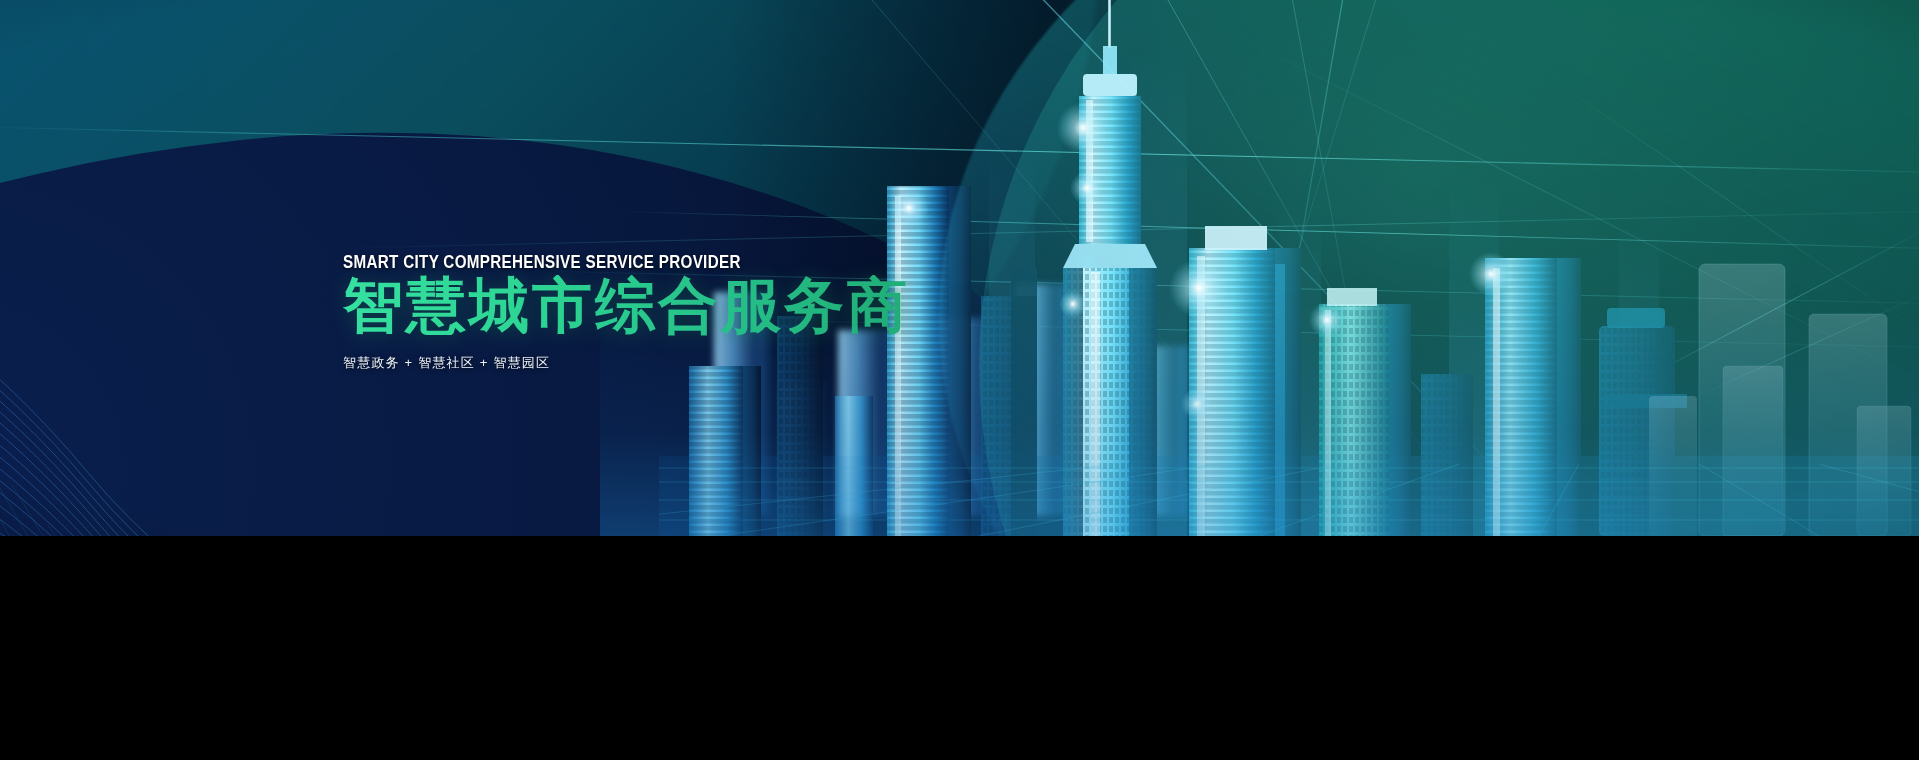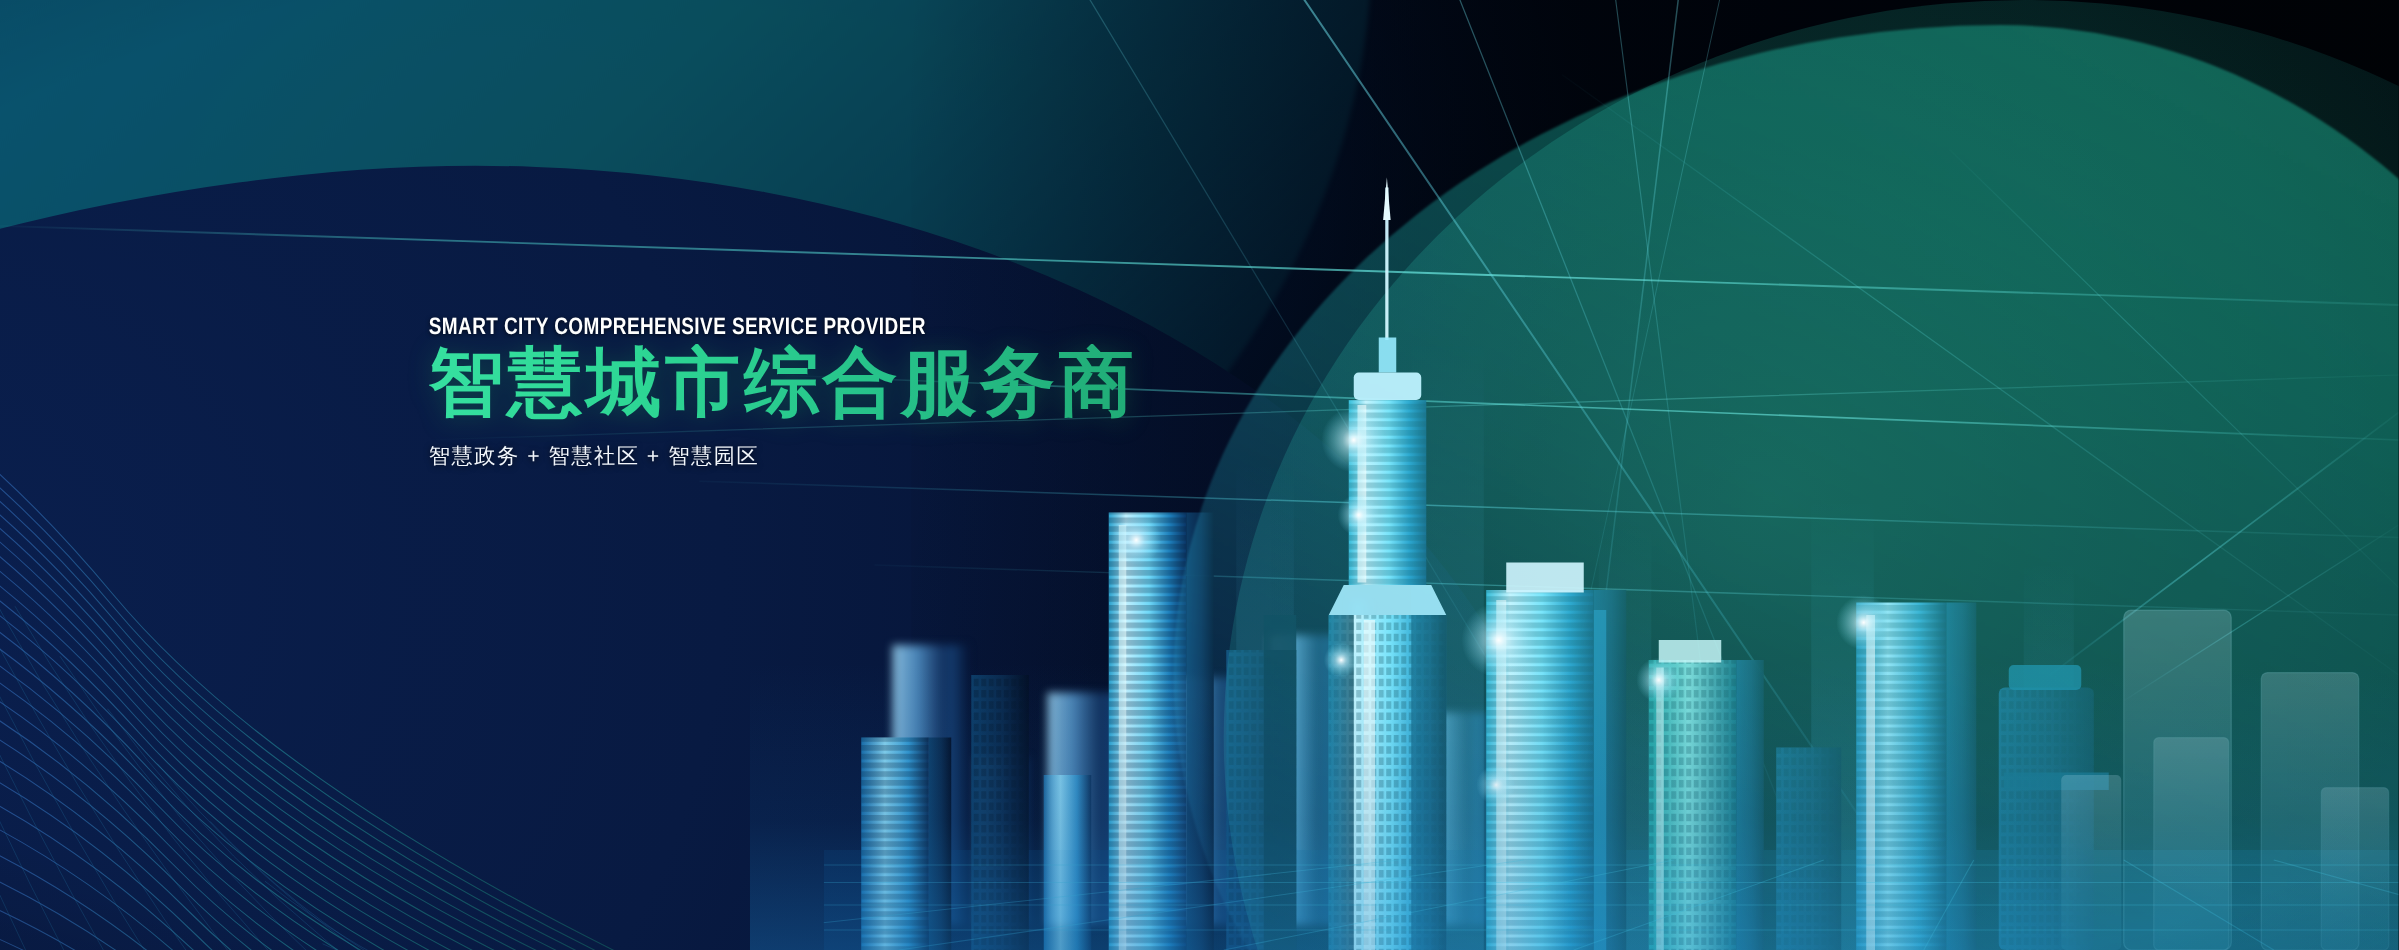--- a/index.html
+++ b/index.html
@@ -9,7 +9,7 @@
   .banner{
     position:relative;
     width:1919px;
-    height:760px;
+    height:536px;
     overflow:hidden;
     background:#000308;
     font-family:"Liberation Sans","DejaVu Sans",sans-serif;

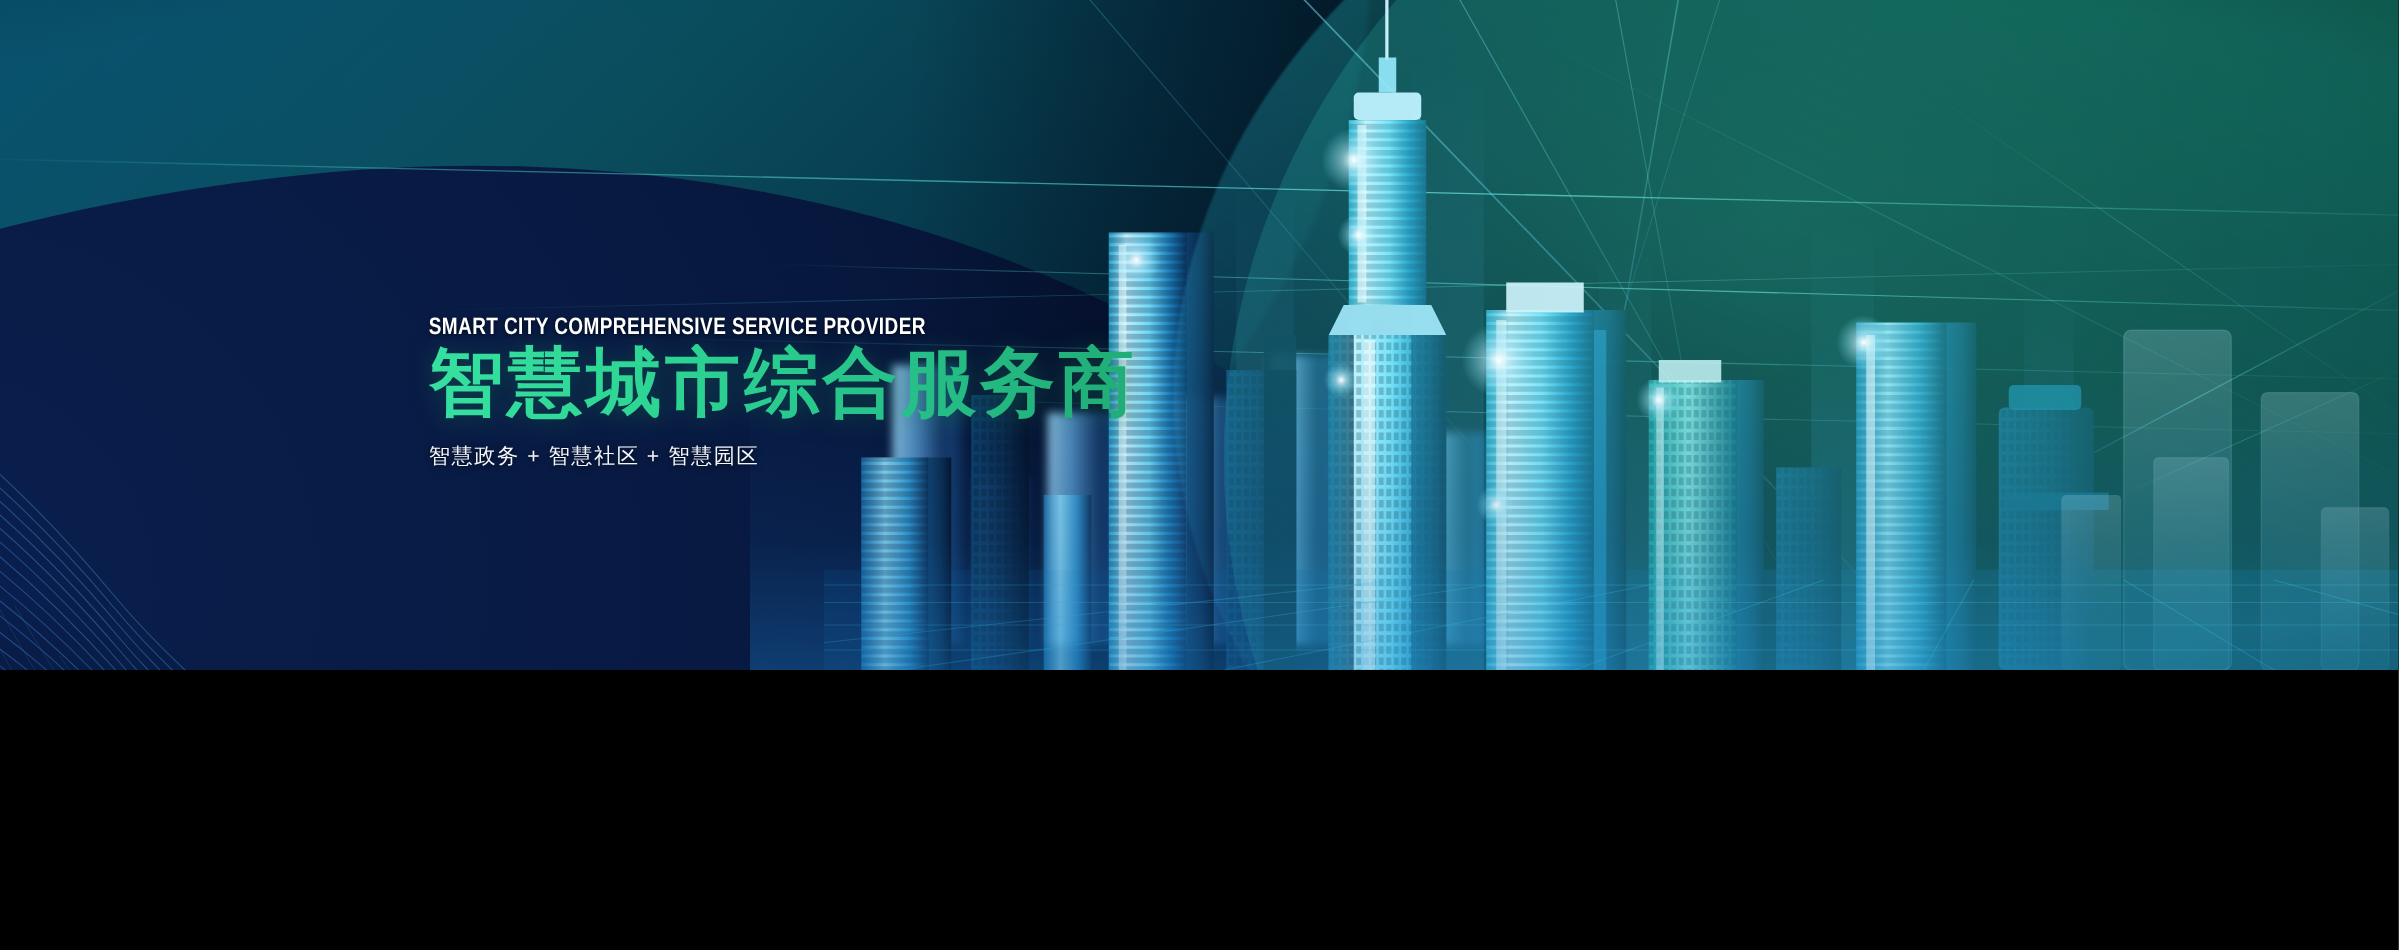--- a/index.html
+++ b/index.html
@@ -158,7 +158,7 @@
   }
   .subline{
     margin:20px 0 0 0;
-    font-size:17px;
+    font-size:13px;
     line-height:1;
     font-weight:400;
     letter-spacing:1.2px;

